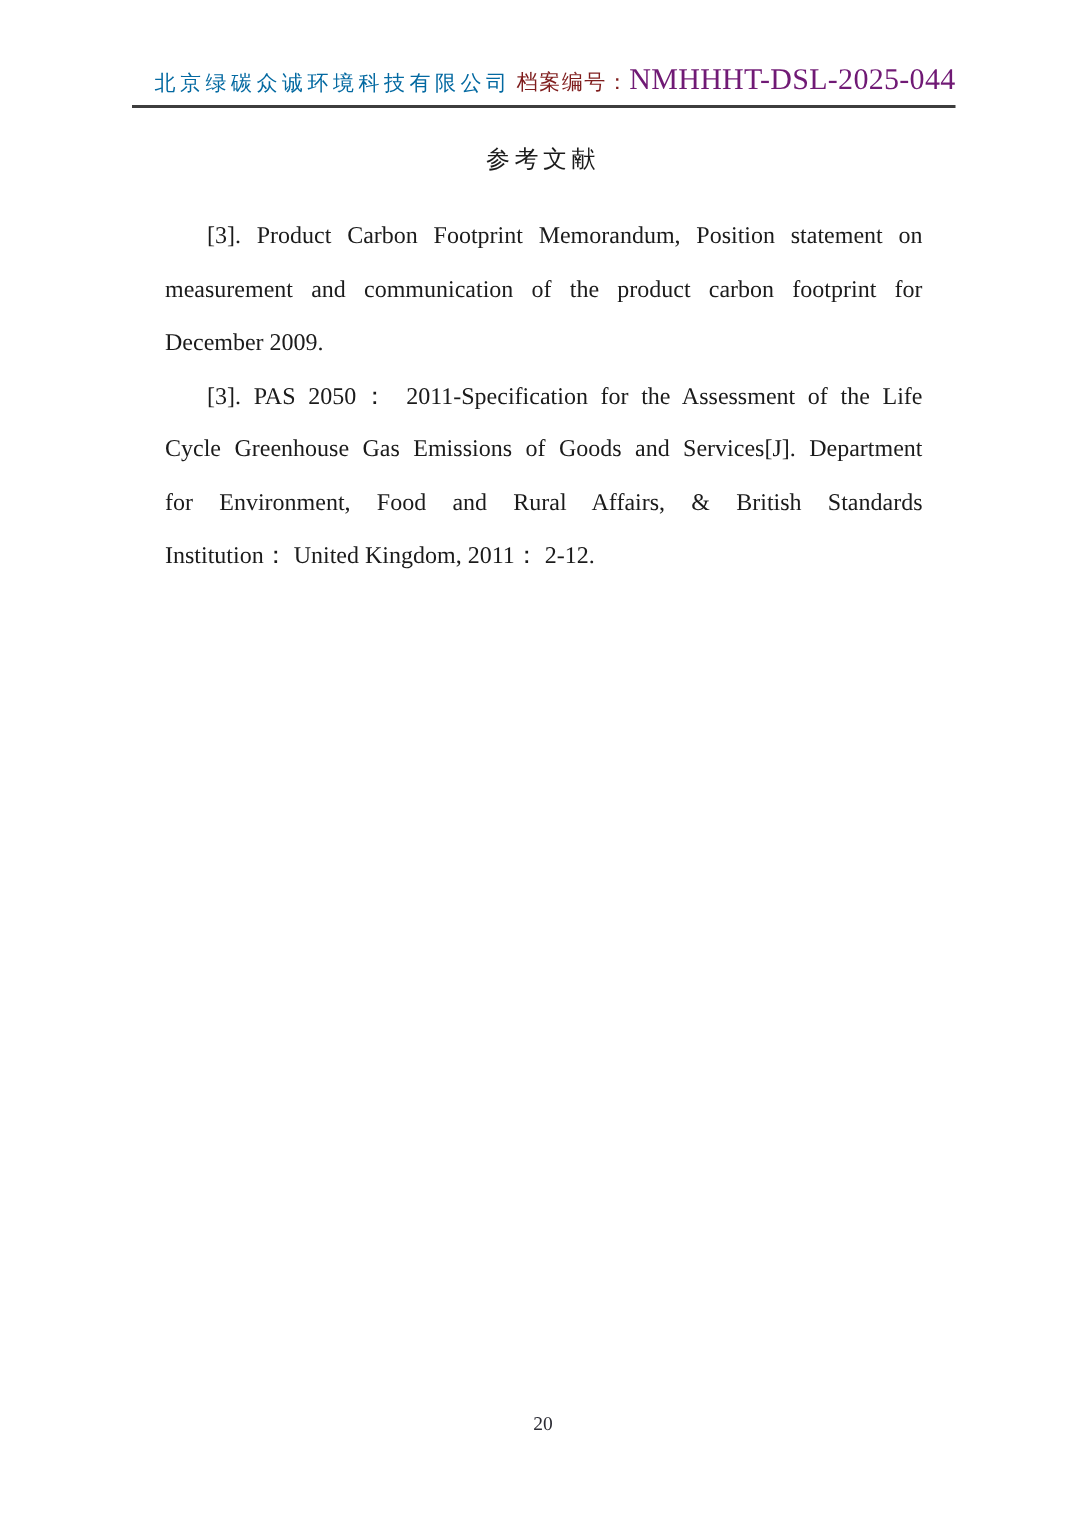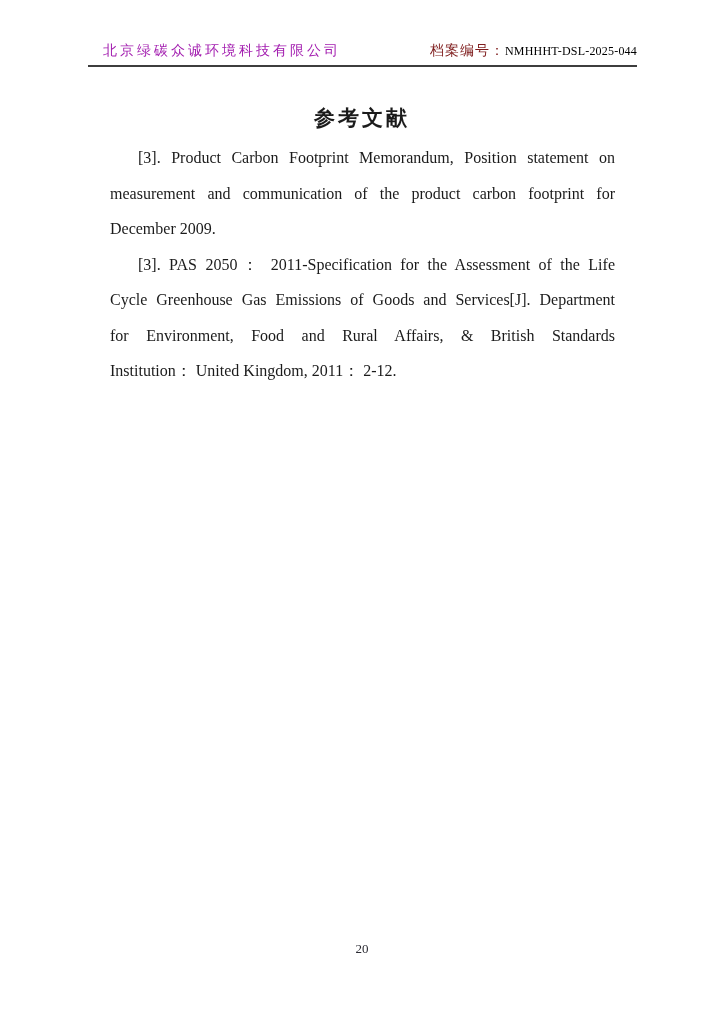--- a/index.html
+++ b/index.html
@@ -30,7 +30,7 @@
   .header-company {
     font-size: 14px;
     letter-spacing: 3px;
-    color: #a21caf;
+    color: #0369a1;
     padding-left: 15px;
     white-space: nowrap;
   }

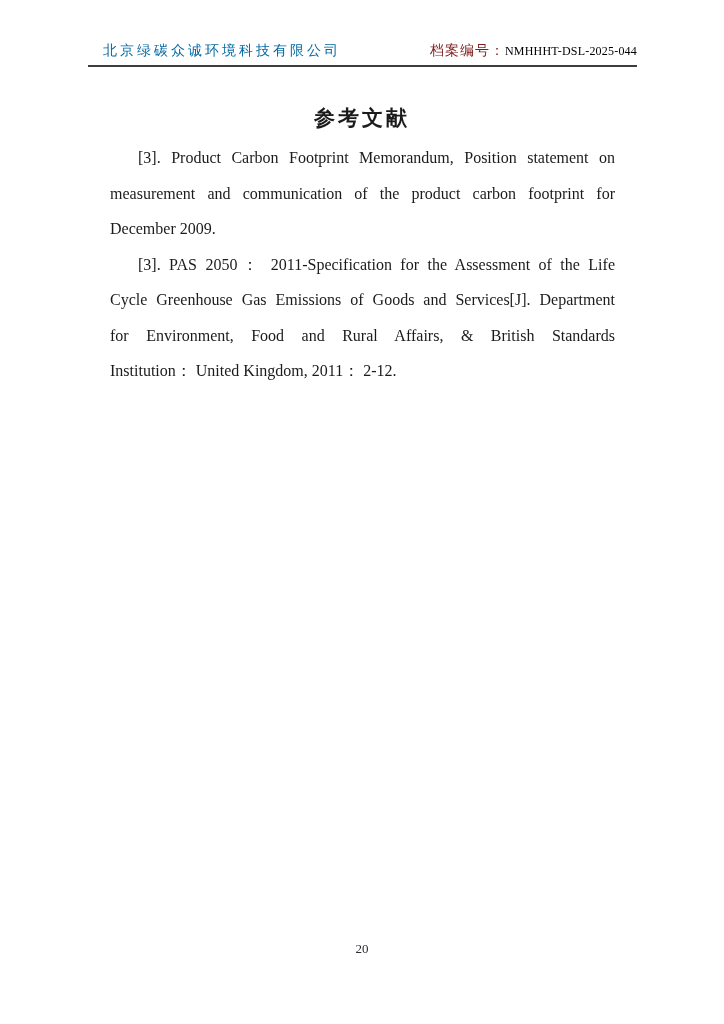--- a/index.html
+++ b/index.html
@@ -43,8 +43,8 @@
     letter-spacing: 1px;
   }
   .header-doc .doc-number {
-    color: #000000;
-    font-size: 12px;
+    color: #701a75;
+    font-size: 20px;
     letter-spacing: 0.2px;
   }
   

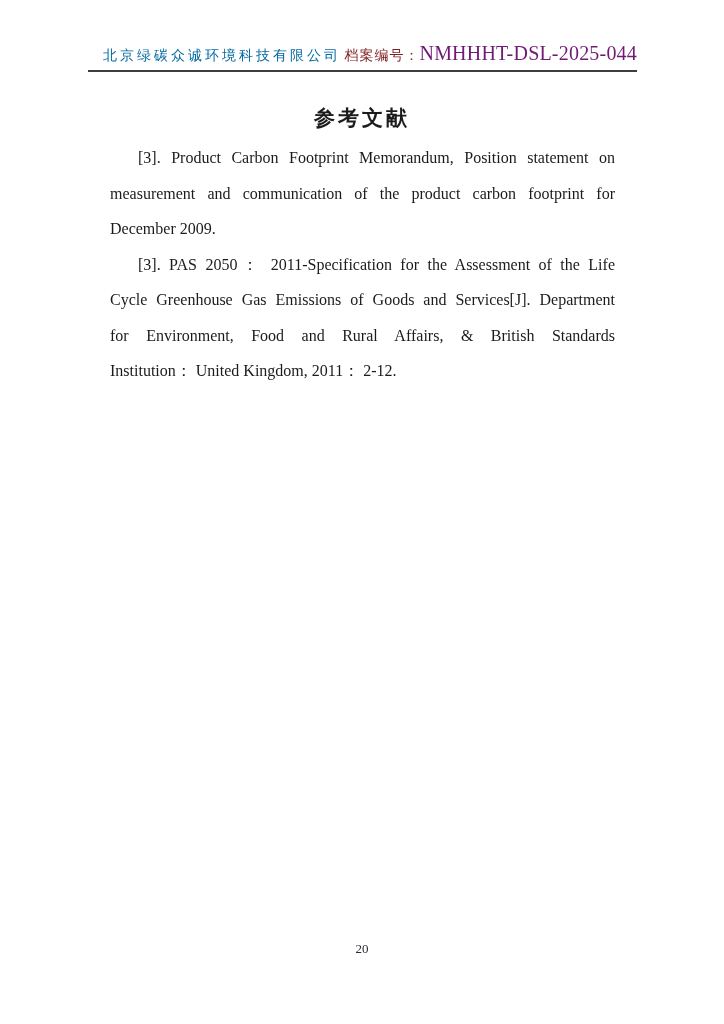--- a/index.html
+++ b/index.html
@@ -50,11 +50,11 @@
   
   .doc-title {
     position: absolute;
-    left: 0; top: 104px;
+    left: 0; top: 96px;
     width: 724px;
     text-align: center;
-    font-size: 21px;
-    font-weight: bold;
+    font-size: 16px;
+    font-weight: normal;
     color: #1b1b1b;
     letter-spacing: 3px;
   }

